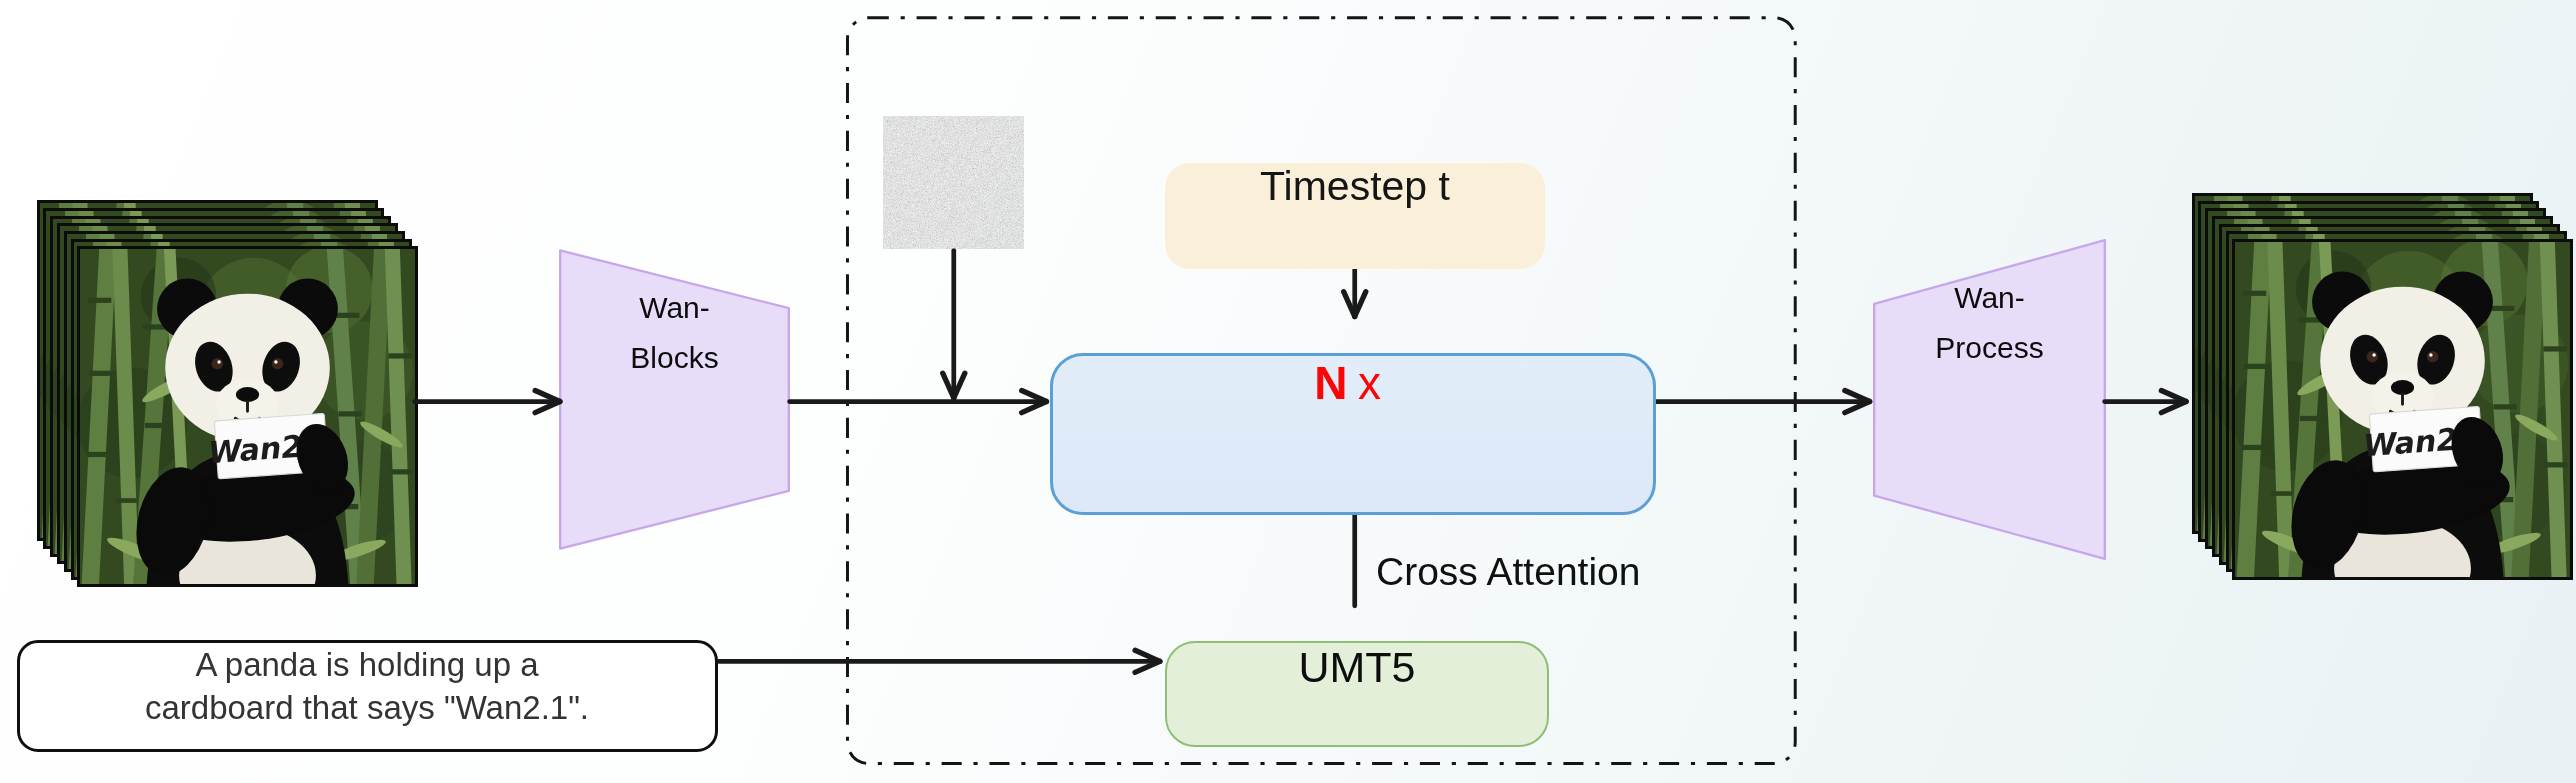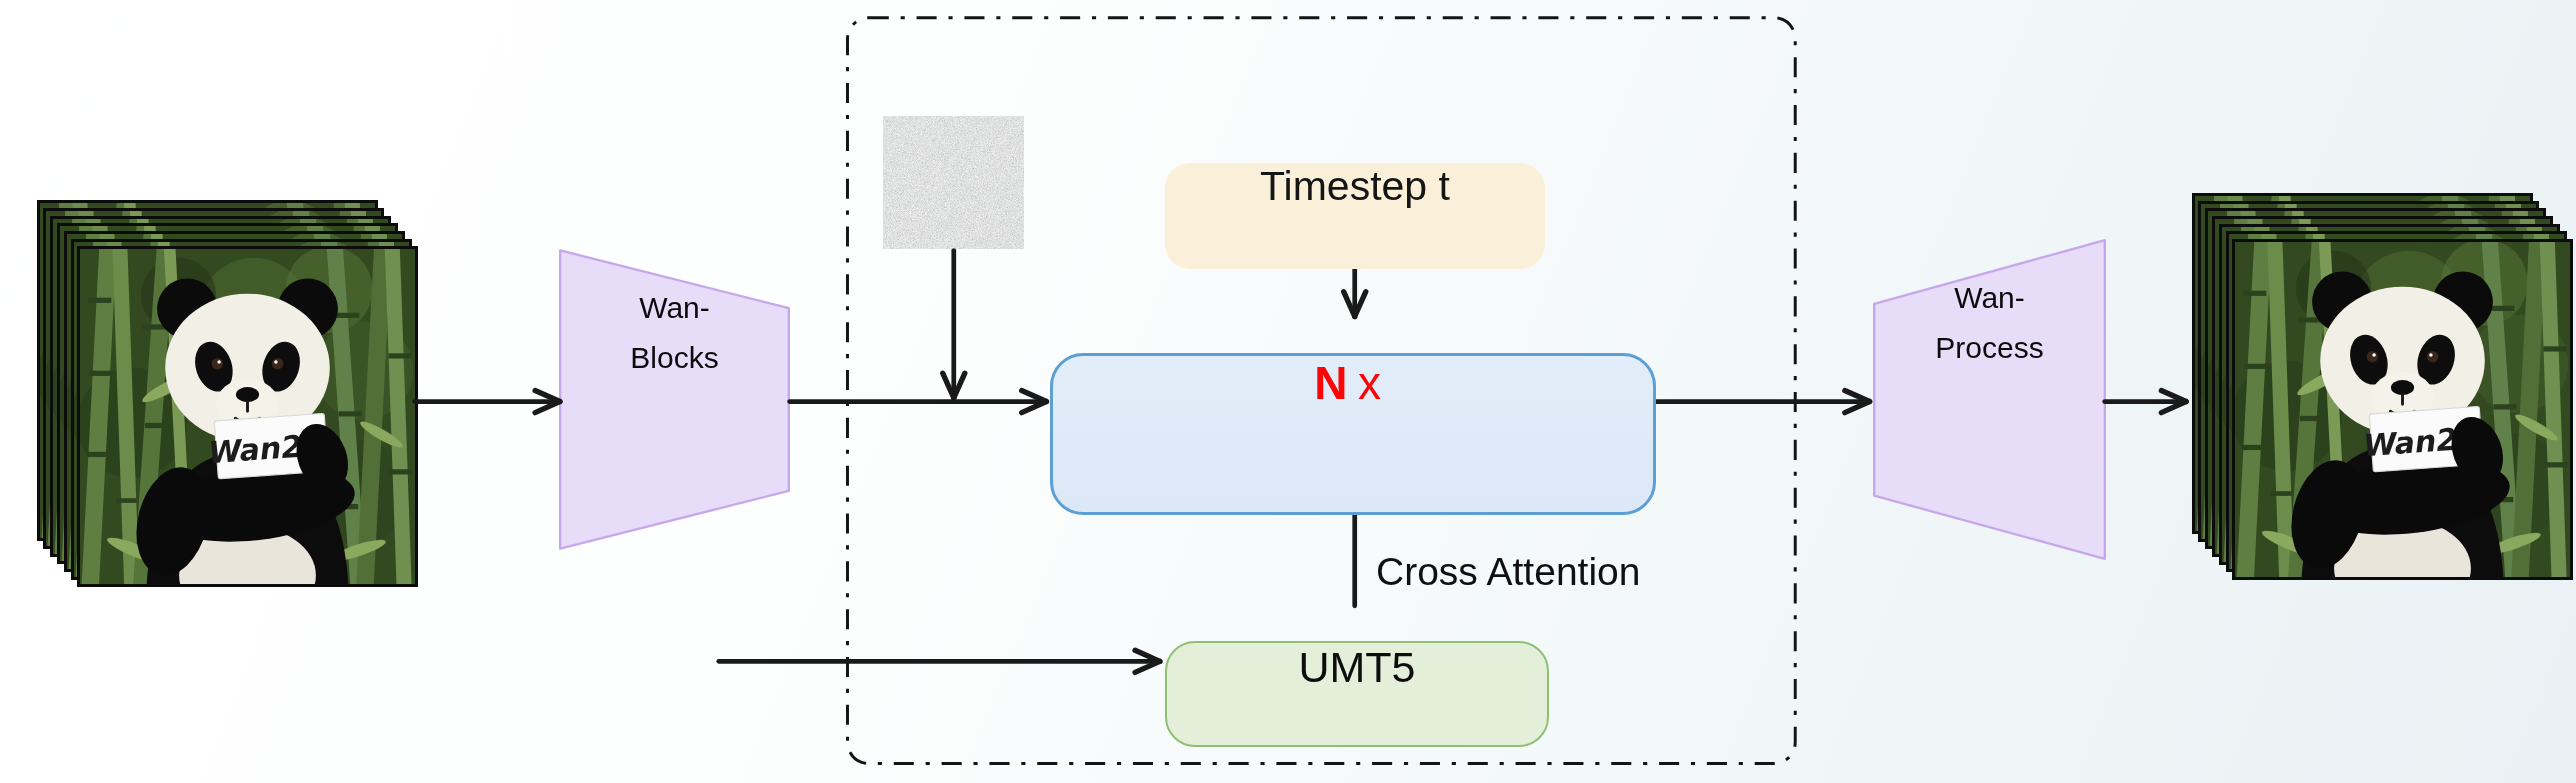--- a/index.html
+++ b/index.html
@@ -992,6 +992,12 @@
     <span>UMT5</span>
   </div>
 
+  <div class="abs center-flex" id="prompt-box">
+    <div>
+      <div>A panda is holding up a</div>
+      <div>cardboard that says "Wan2.1".</div>
+    </div>
+  </div>
 
 </div>
 

